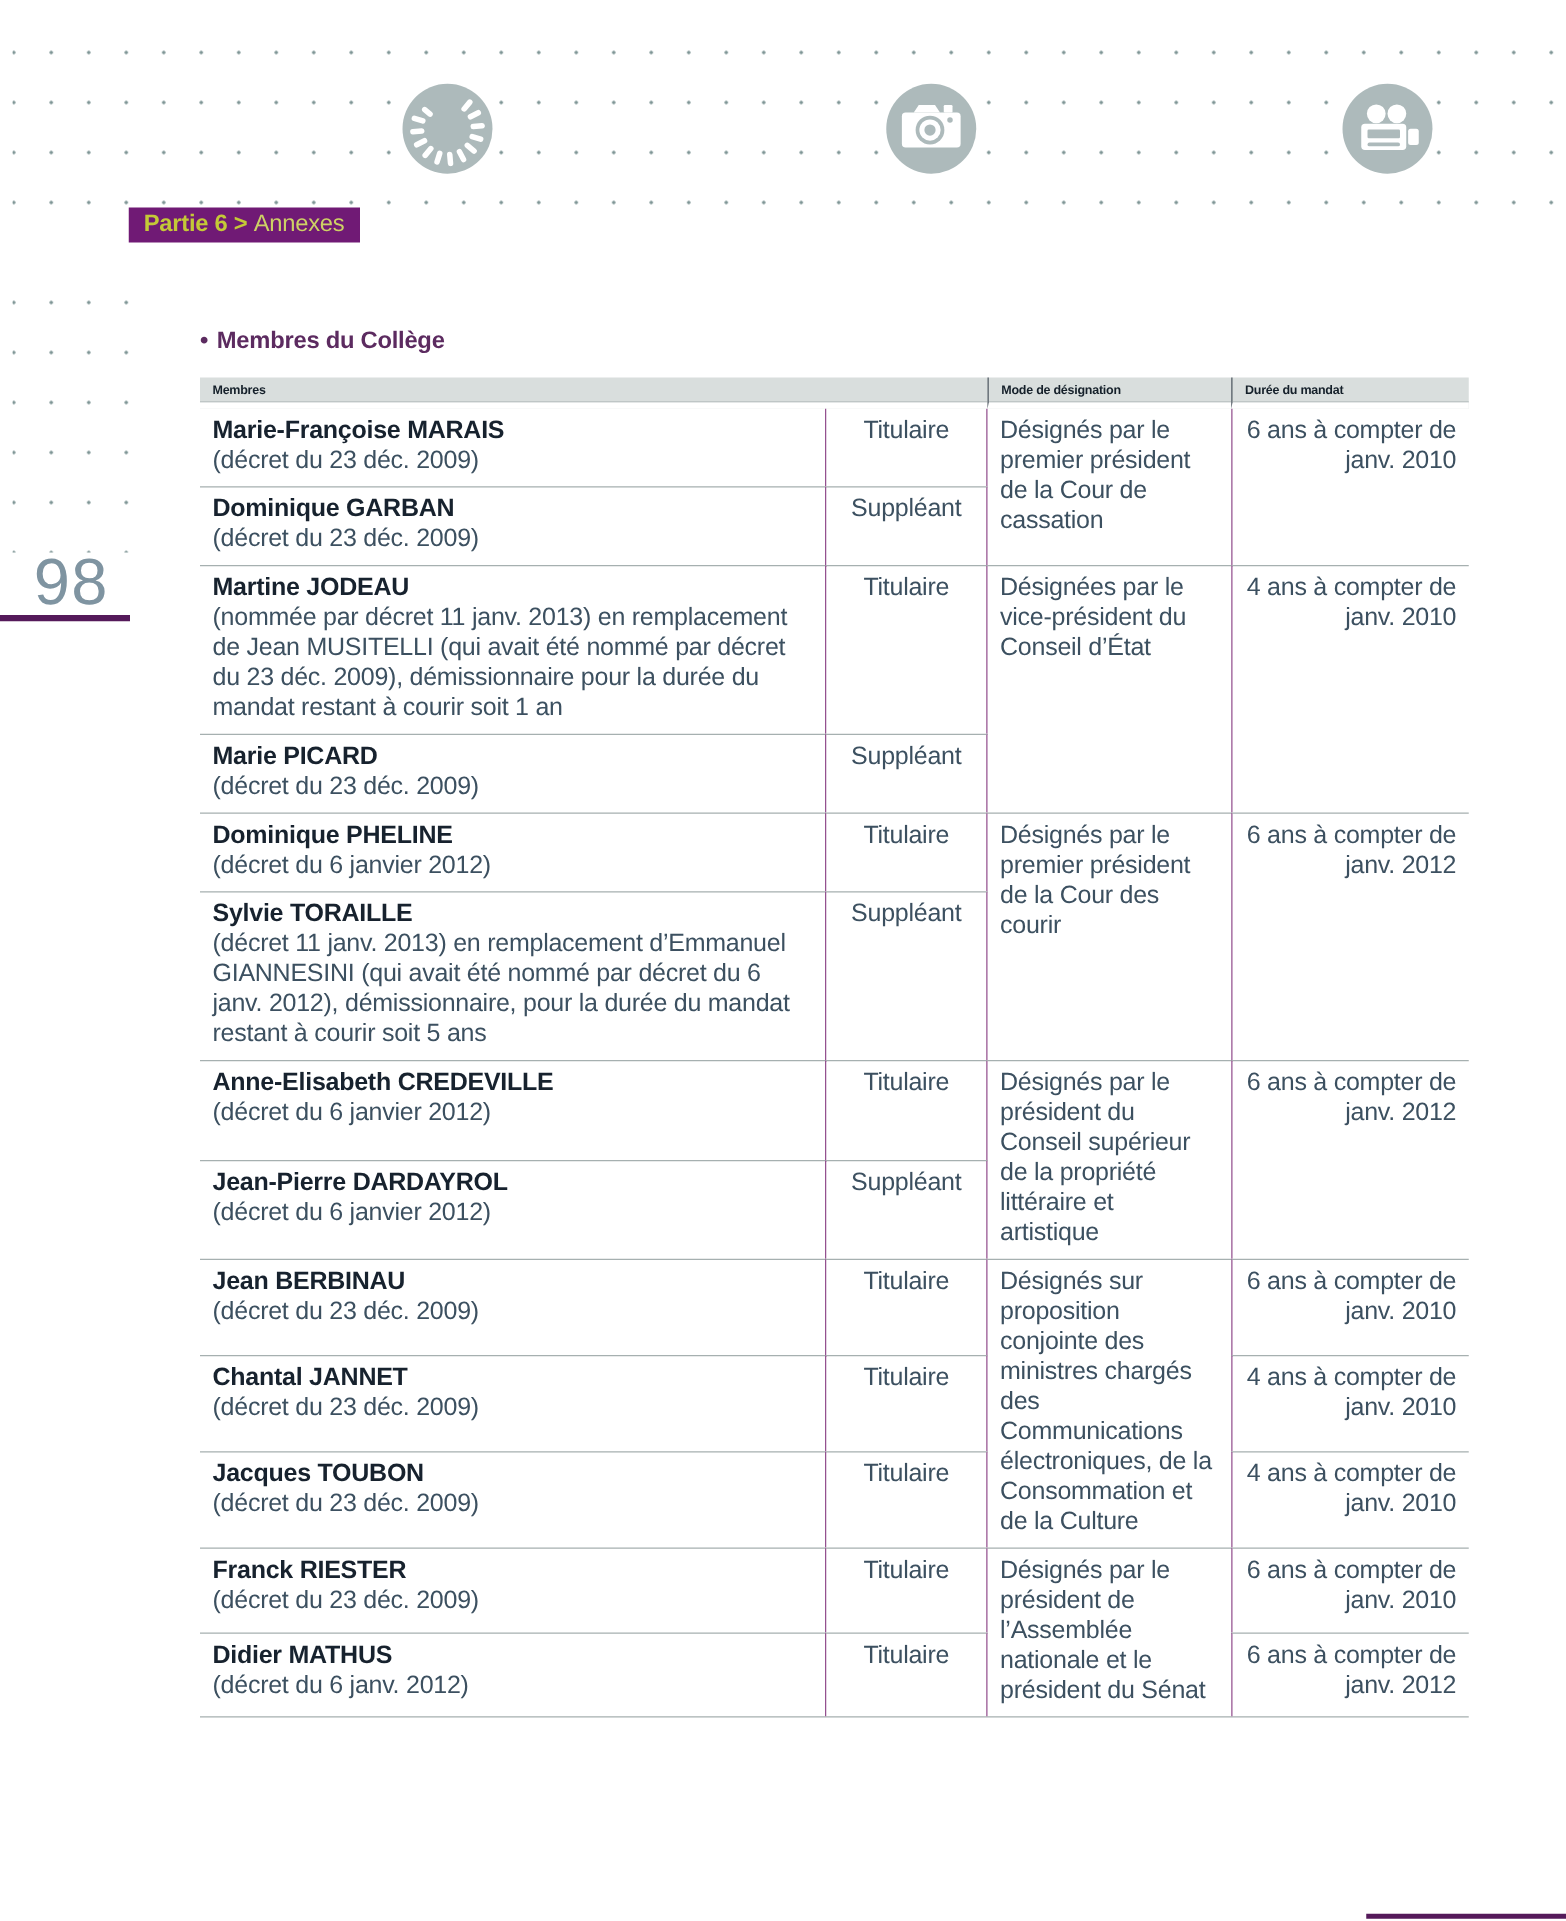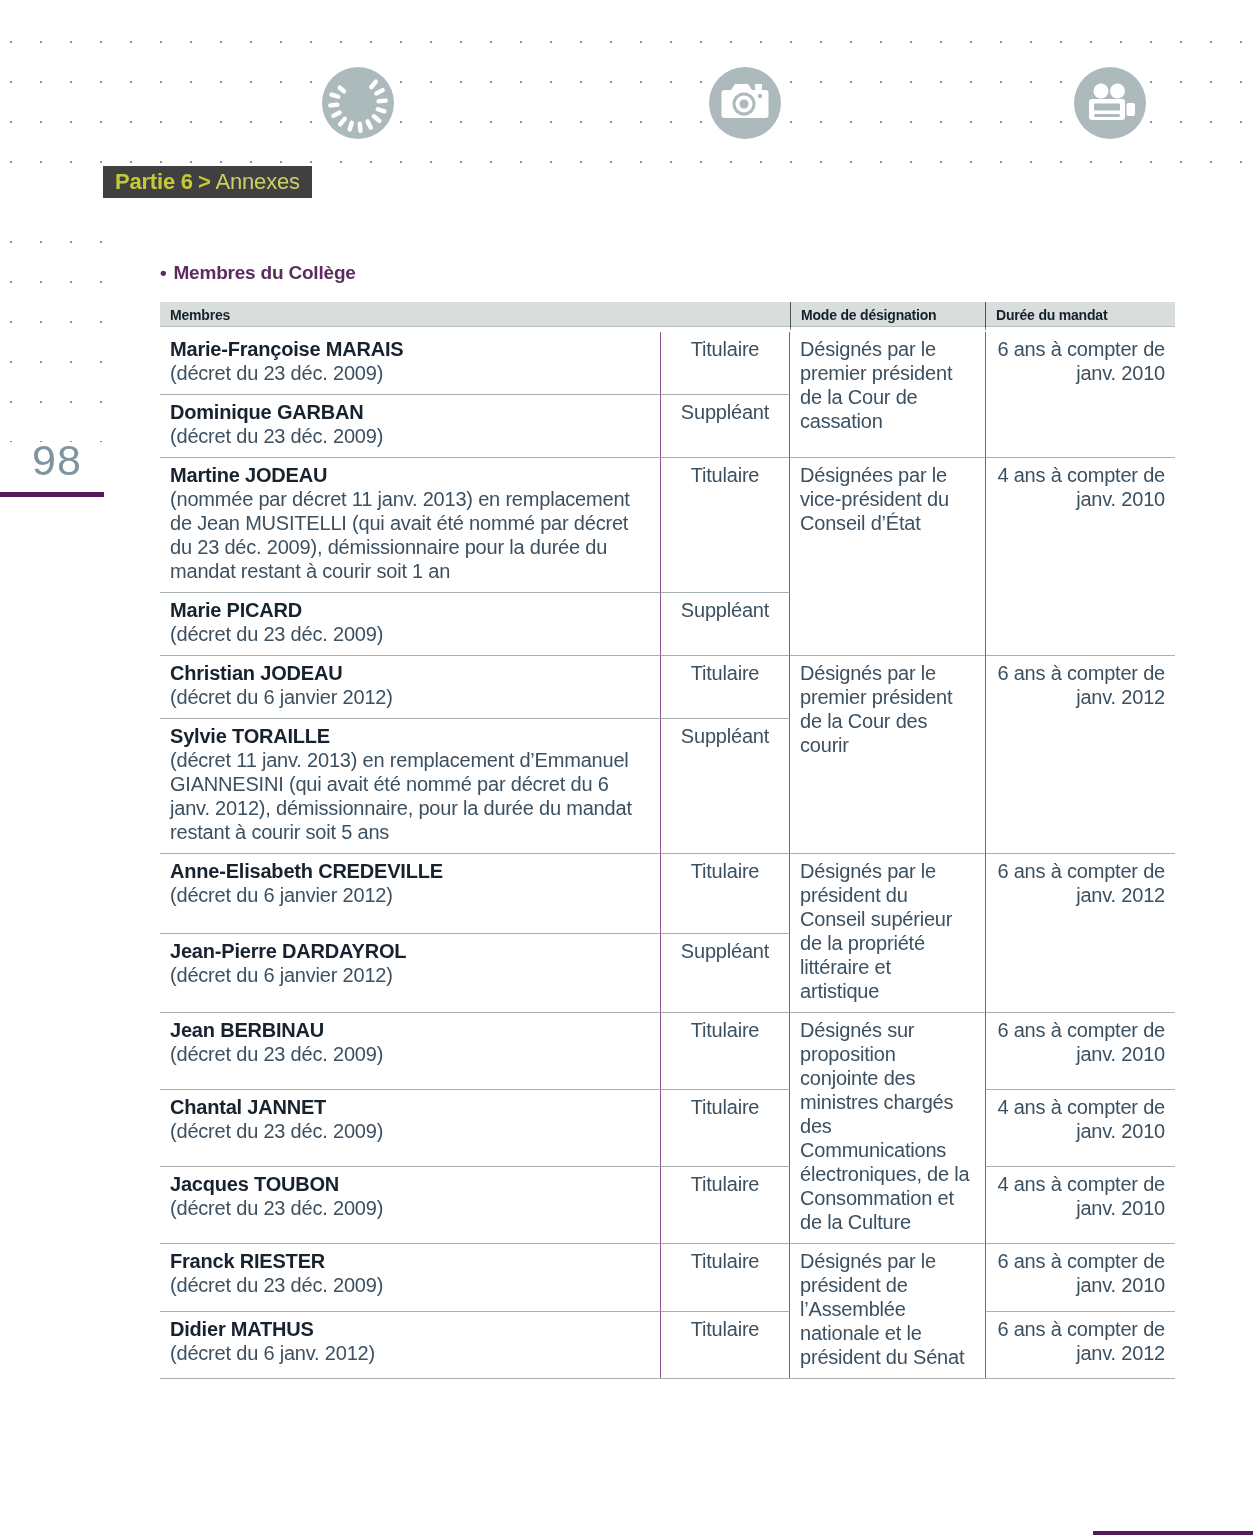--- a/index.html
+++ b/index.html
@@ -23,8 +23,8 @@
   .icon-fg{fill:#fff;}
   .icon-cut{fill:var(--icon-circle-gray);}
 
-  .breadcrumb{position:absolute;left:103px;top:166px;background:#404040;padding:3px 12px 3px 12px;
-    font-size:22px;font-weight:bold;color:var(--breadcrumb-yellow);letter-spacing:-0.2px;}
+  .breadcrumb{position:absolute;left:103px;top:166px;background:#701a75;padding:3px 12px 3px 12px;
+    font-size:19px;font-weight:bold;color:var(--breadcrumb-yellow);letter-spacing:-0.2px;}
   .bc-sep{margin:0 5px;}
   .bc-section{font-weight:normal;color:var(--breadcrumb-yellow-light);}
 

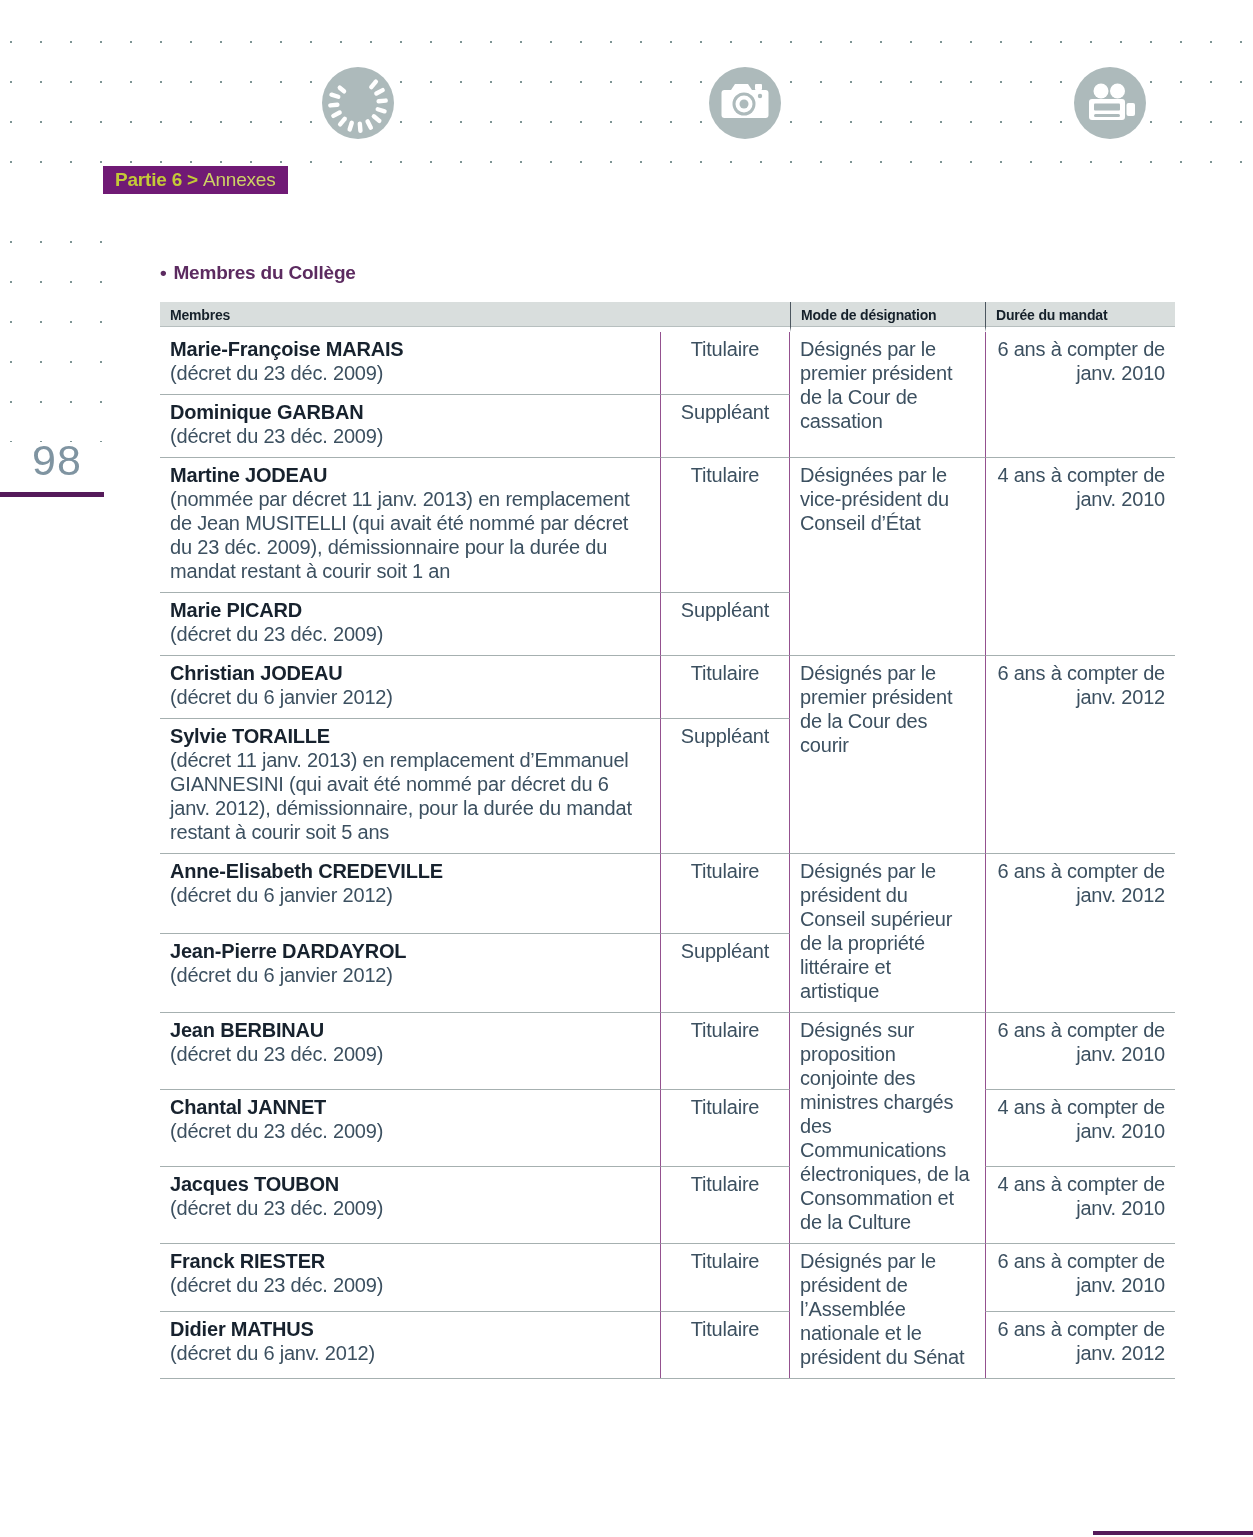--- a/index.html
+++ b/index.html
@@ -42,7 +42,7 @@
 
   table.members-table{border-collapse:separate;border-spacing:0;table-layout:fixed;
     width:1015px;border-bottom:1px solid var(--row-border-gray);letter-spacing:-0.2px;}
-  thead th{background:var(--header-bg);text-align:left;font-size:14px;font-weight:bold;
+  thead th{background:var(--header-bg);text-align:left;font-size:10px;font-weight:bold;
     color:#15202a;padding:5px 10px 4px 10px;border-bottom:5px solid #fff;
     box-shadow:inset 0 -1px 0 #b7bfbf;}
   th.col-mode,th.col-duree{border-left:1px solid #4c565f;margin-top:48px;}

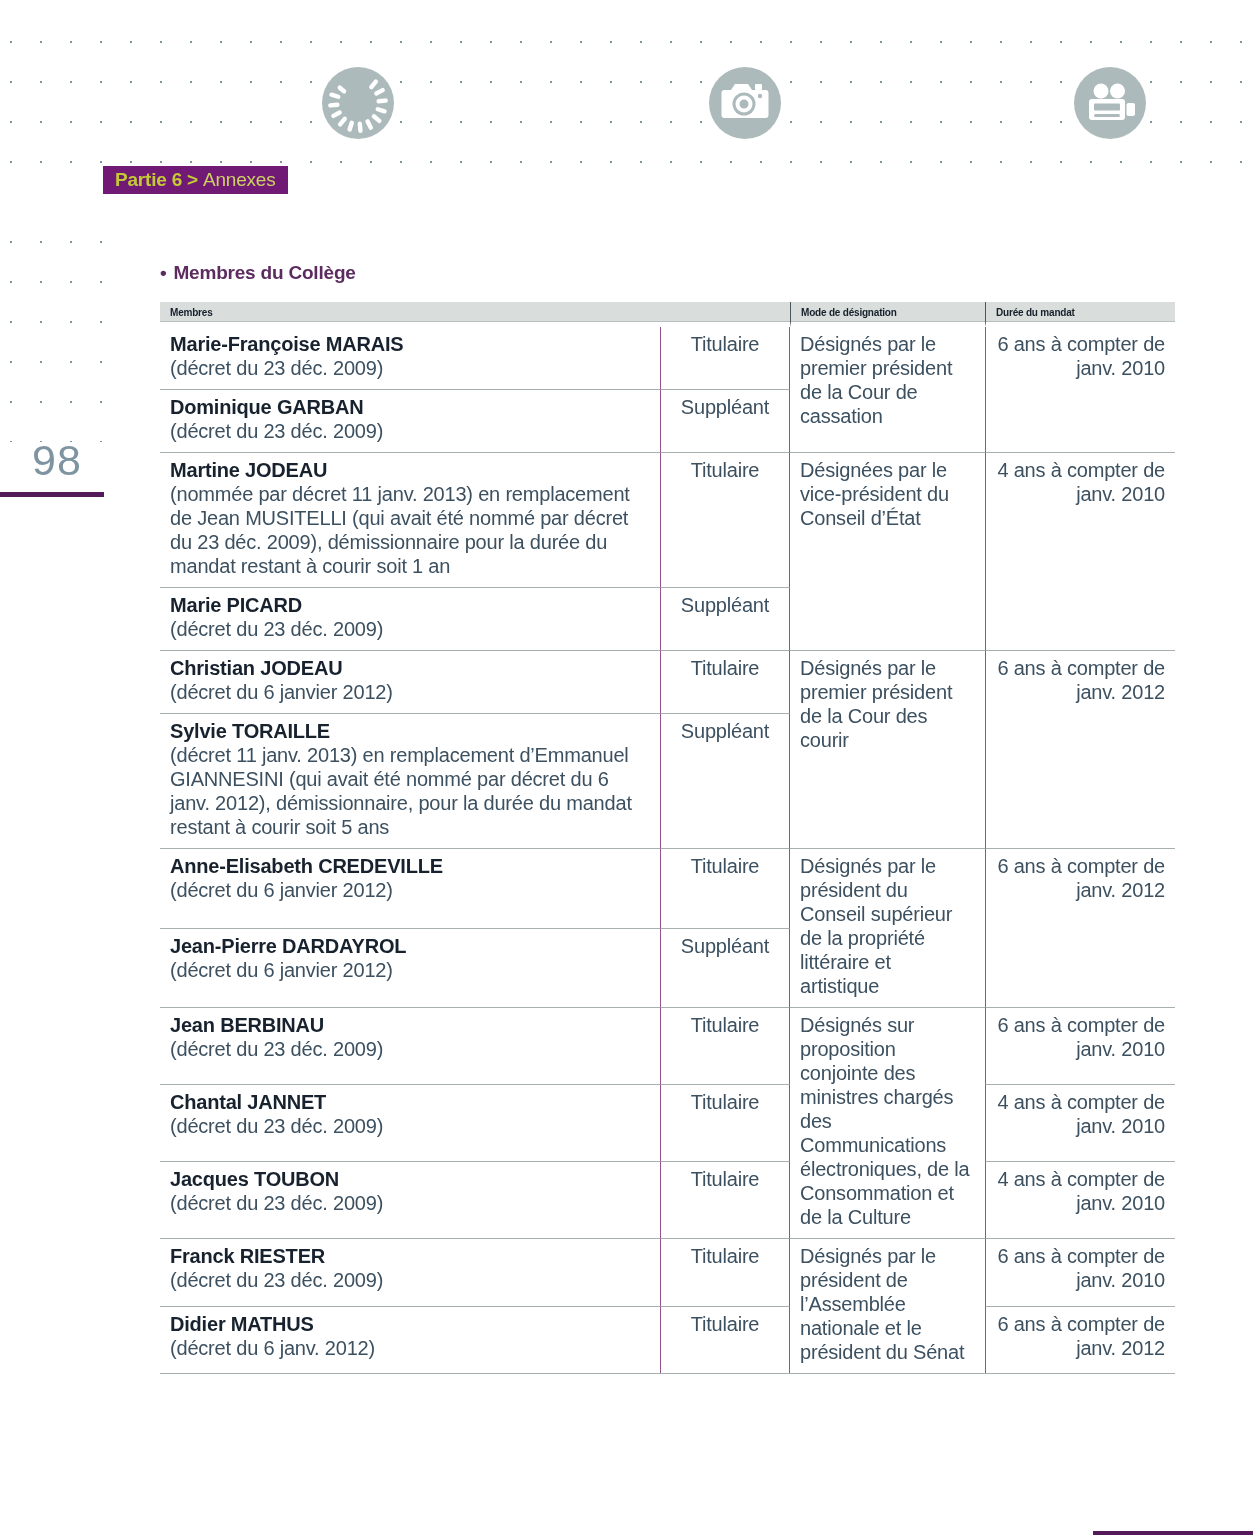--- a/index.html
+++ b/index.html
@@ -29,7 +29,7 @@
   .bc-section{font-weight:normal;color:var(--breadcrumb-yellow-light);}
 
   .page-number{position:absolute;left:12px;top:436px;width:90px;text-align:center;
-    font-size:43px;color:var(--page-number-gray);letter-spacing:1px;}
+    font-size:52px;color:var(--page-number-gray);letter-spacing:1px;}
   .page-number-rule{position:absolute;left:0;top:492px;width:104px;height:5px;
     background:var(--accent-purple-dark);}
   .corner-rule{position:absolute;left:1093px;top:1531px;width:160px;height:4px;

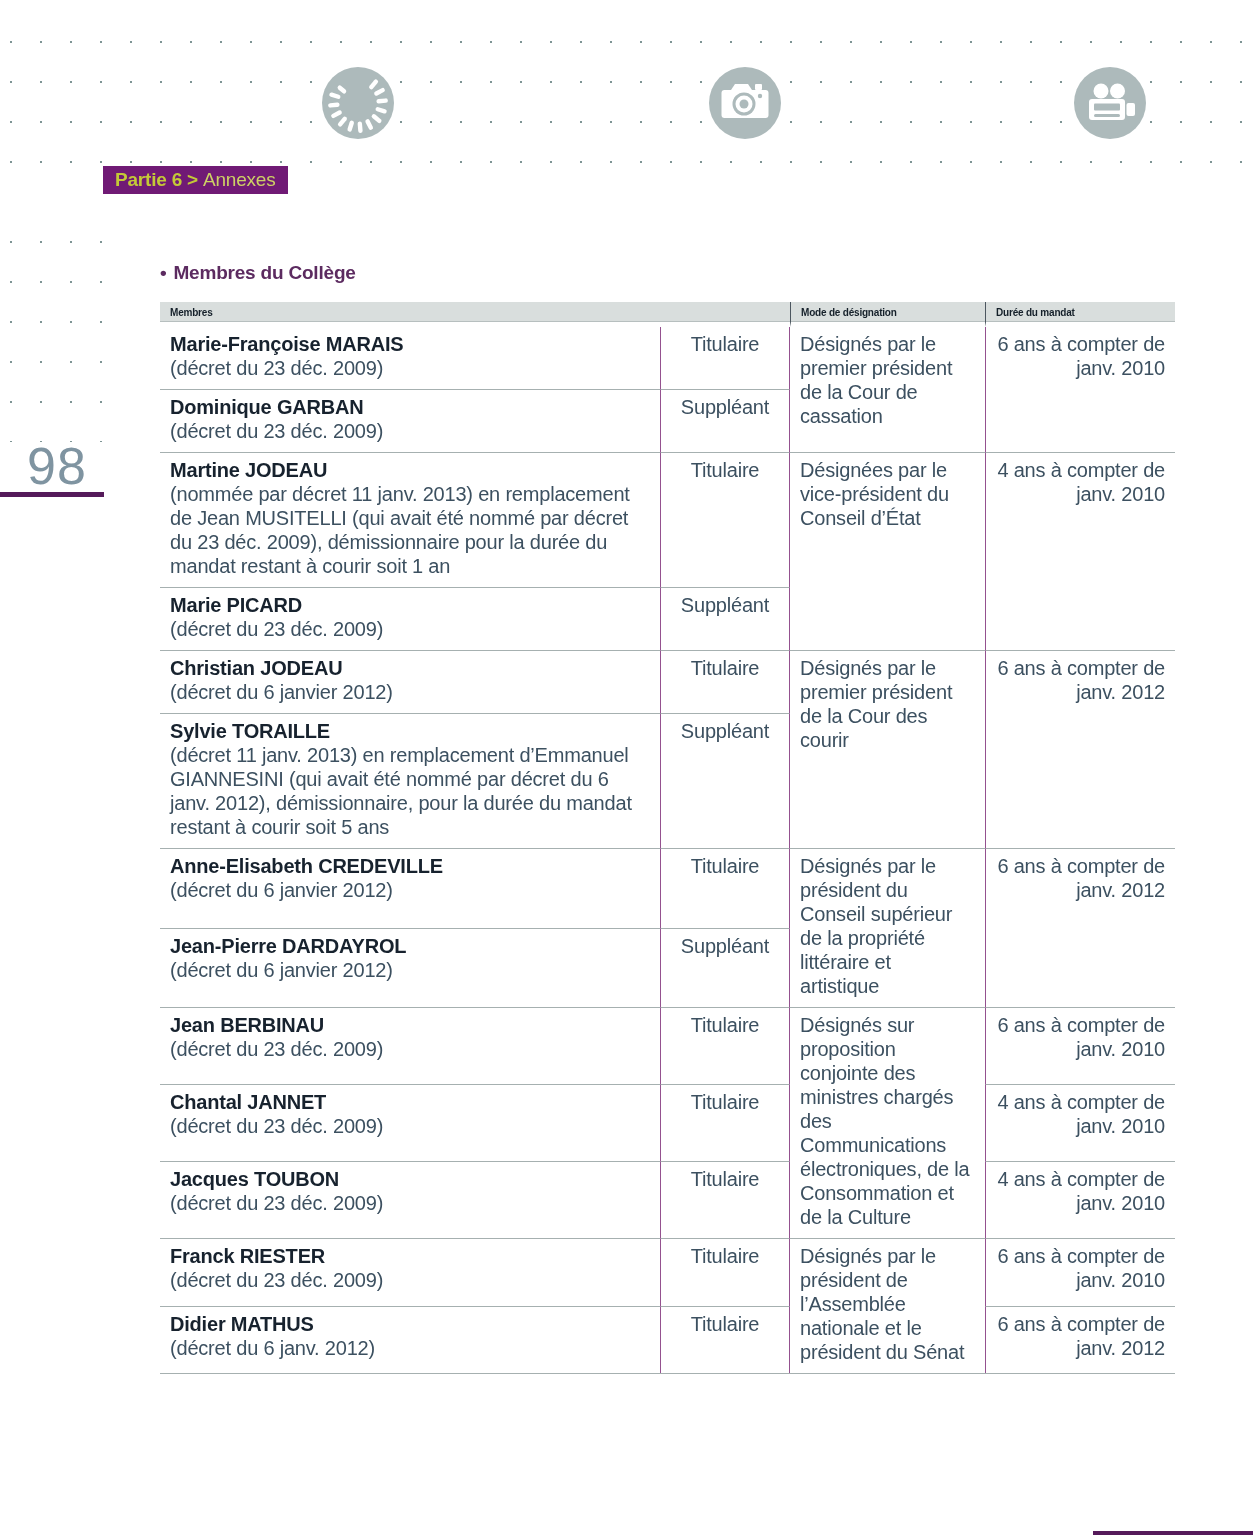--- a/index.html
+++ b/index.html
@@ -161,7 +161,7 @@
         </tr>
         <tr>
           <td class="cell-member">
-            <div class="member-name">Christian JODEAU</div>
+            <div class="member-name">Dominique PHELINE</div>
             <div class="member-detail">(décret du 6 janvier 2012)</div>
           </td>
           <td class="cell-role">Titulaire</td>

